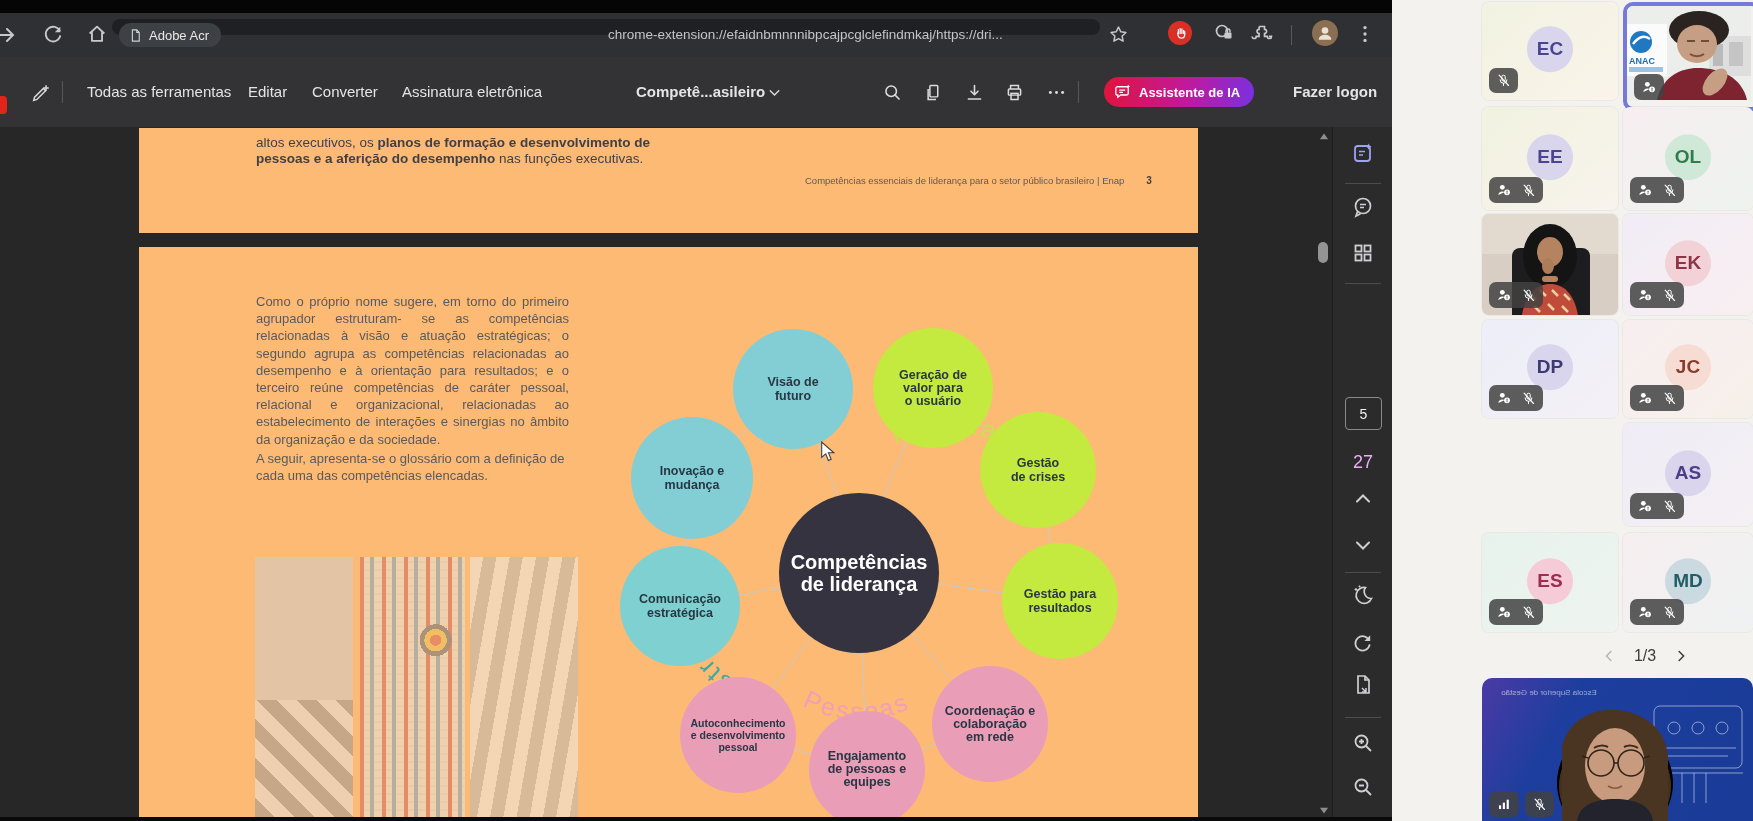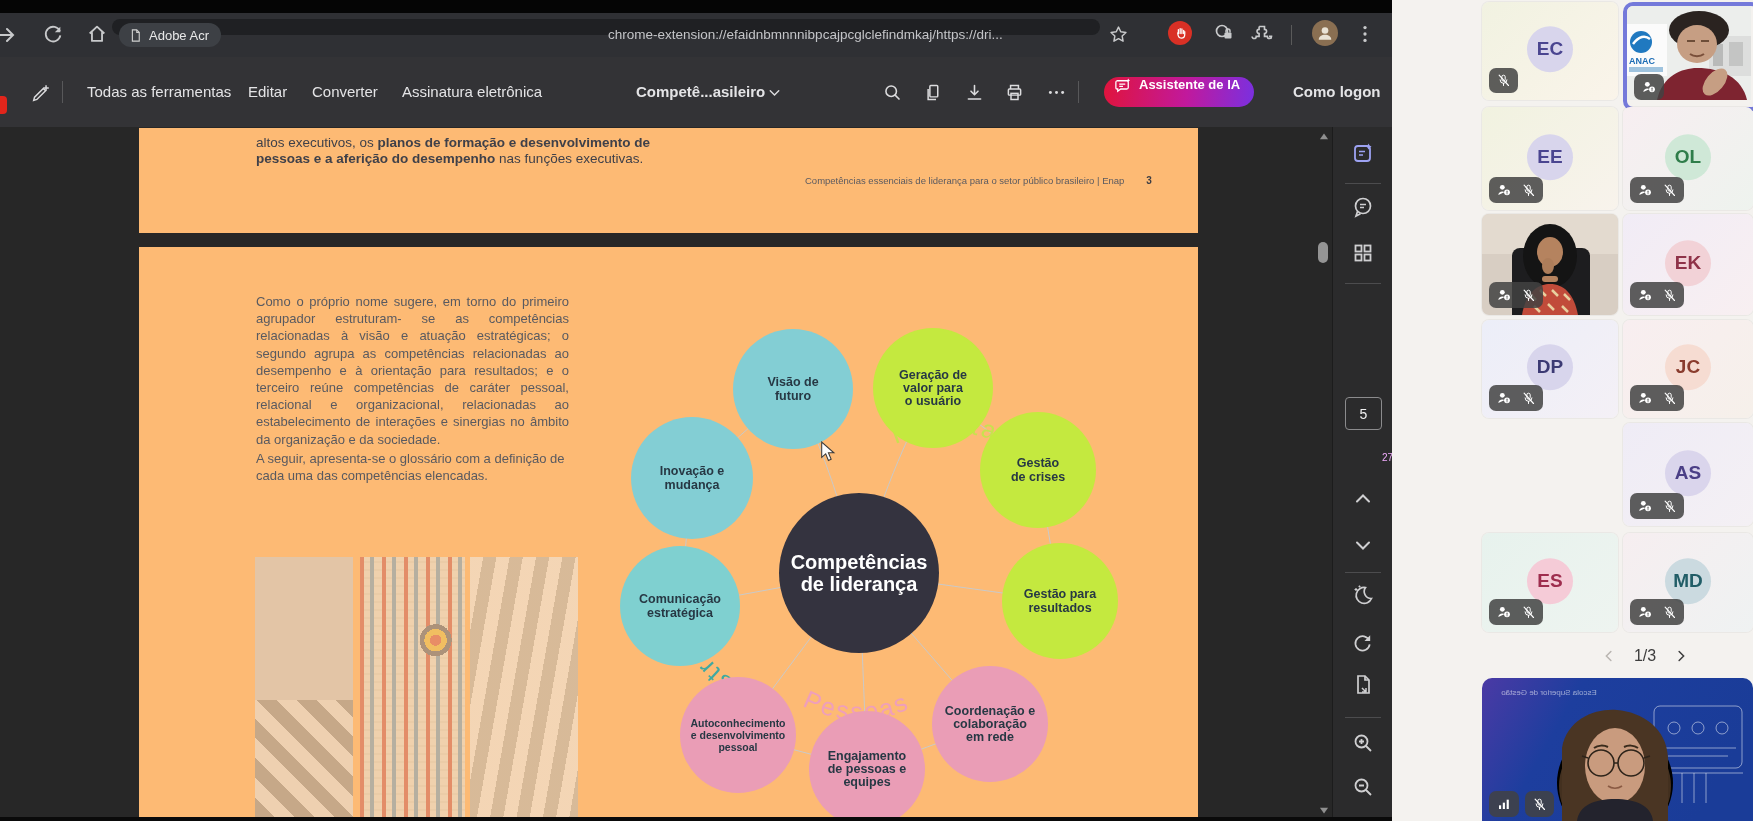--- a/index.html
+++ b/index.html
@@ -30,7 +30,7 @@
   #acro-sep2{left:1078px;top:24px;width:1px;height:22px;background:#58585a;}
   #ai-btn{left:1104px;top:20px;height:30px;padding:0 14px 0 10px;border-radius:15px;
           background:linear-gradient(95deg,#e0143c 0%,#c1199c 55%,#7a30e0 100%);
-          display:flex;gap:7px;color:#fff;font-size:13px;font-weight:bold;}
+          display:flex;align-items:center;gap:7px;color:#fff;font-size:13px;font-weight:bold;}
   #login-btn{left:1293px;font-weight:bold;}
   
   #pdf-area{left:0;top:127px;width:1332px;height:690px;background:#272727;overflow:hidden;}

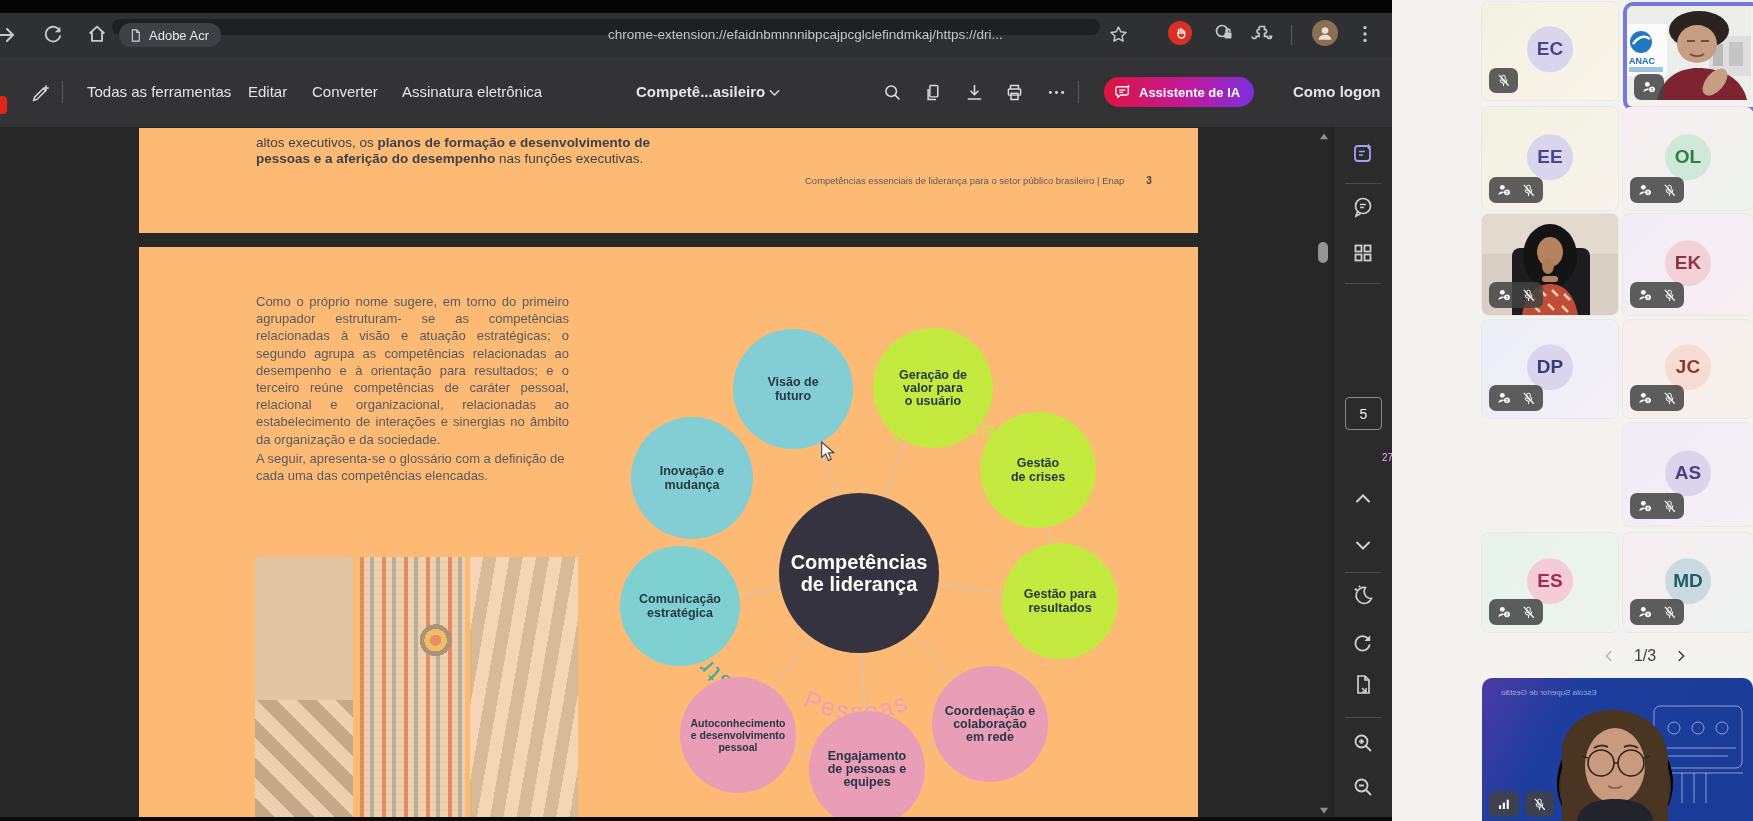--- a/index.html
+++ b/index.html
@@ -316,7 +316,7 @@
         </svg>
       <span>Assistente de IA</span>
     </div>
-    <div class="abs acro-item" id="login-btn">Como logon</div>
+    <div class="abs acro-item" id="login-btn">Fazer logon</div>
   </div>
 
   <div id="pdf-area" class="abs">

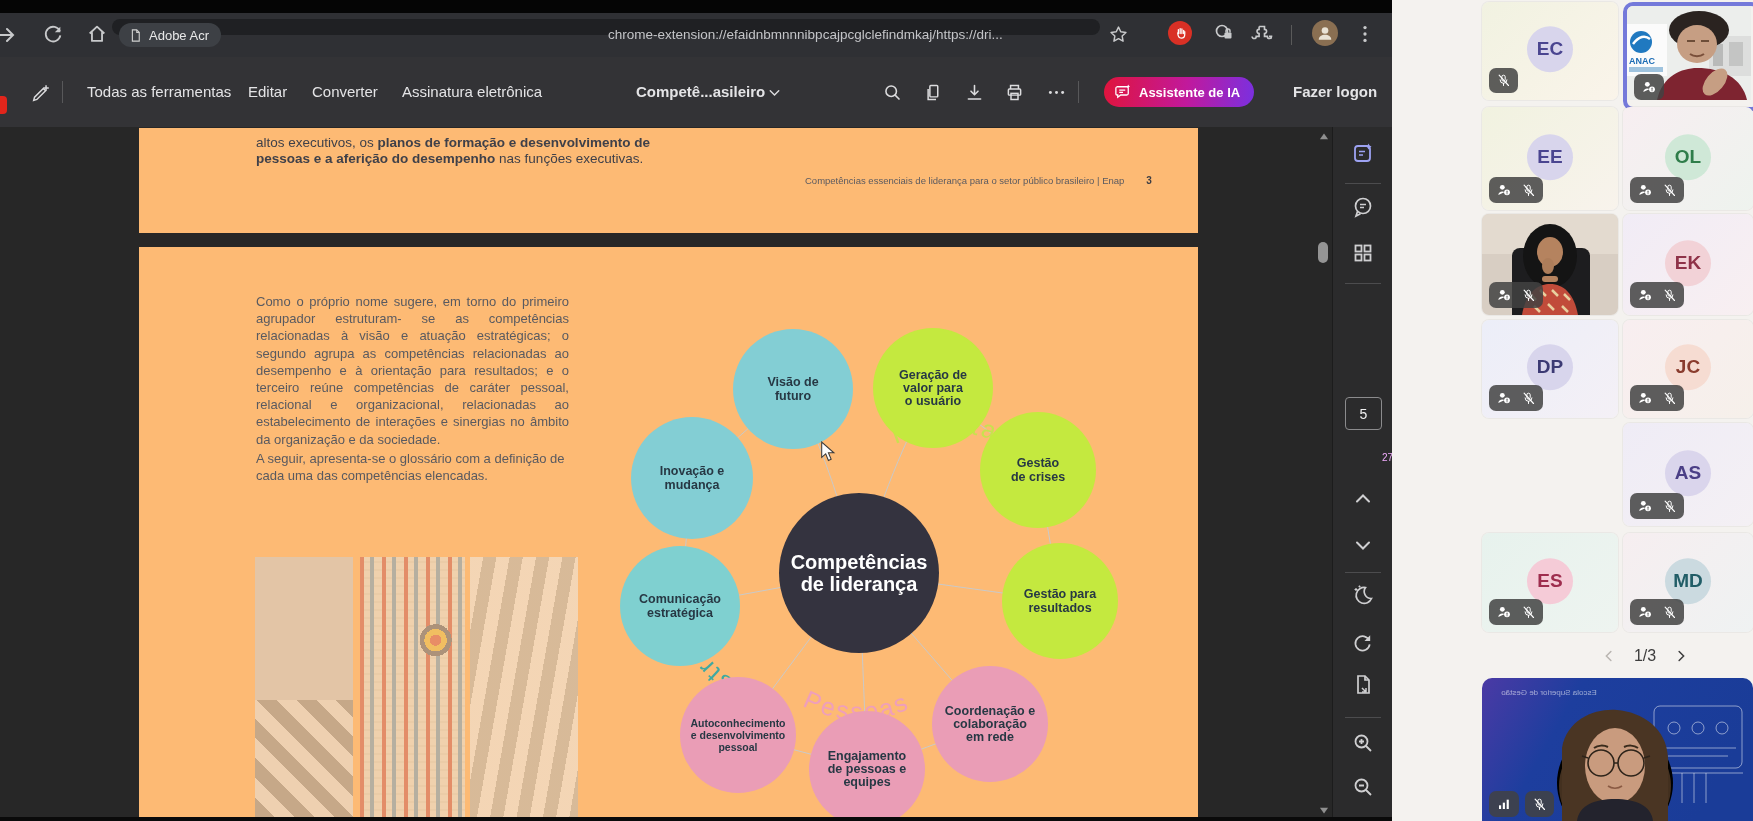--- a/index.html
+++ b/index.html
@@ -63,7 +63,7 @@
   .rail-div{left:12px;width:36px;height:1px;background:#4c4c4e;}
   #page-box{left:12px;top:270px;width:35px;height:31px;border:1px solid #8b8b8d;border-radius:4px;
             color:#f0f0f0;font-size:14px;display:flex;align-items:center;justify-content:center;}
-  #page-total{left:0;top:325px;width:60px;text-align:right;color:#f0abfc;font-size:10px;}
+  #page-total{left:0;top:325px;width:60px;text-align:center;color:#f0abfc;font-size:18px;}
   
   #meet{left:1392px;top:0;width:361px;height:821px;background:#f4f2ef;}
   .tile{position:absolute;border-radius:7px;overflow:hidden;box-shadow:0 0 0 1px rgba(0,0,0,.04);}

